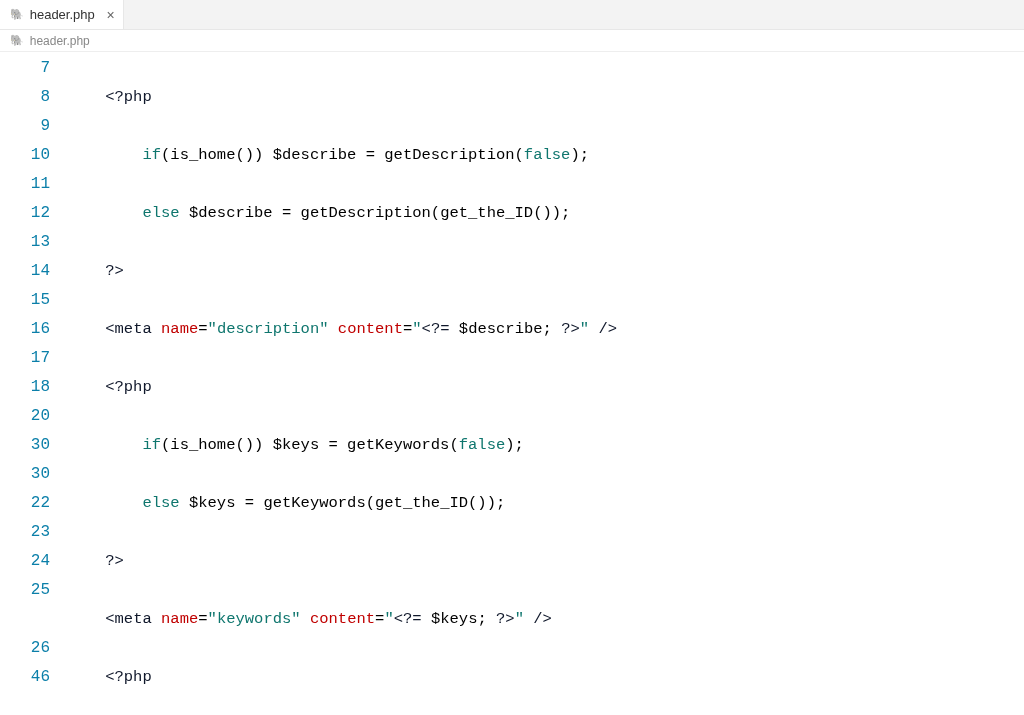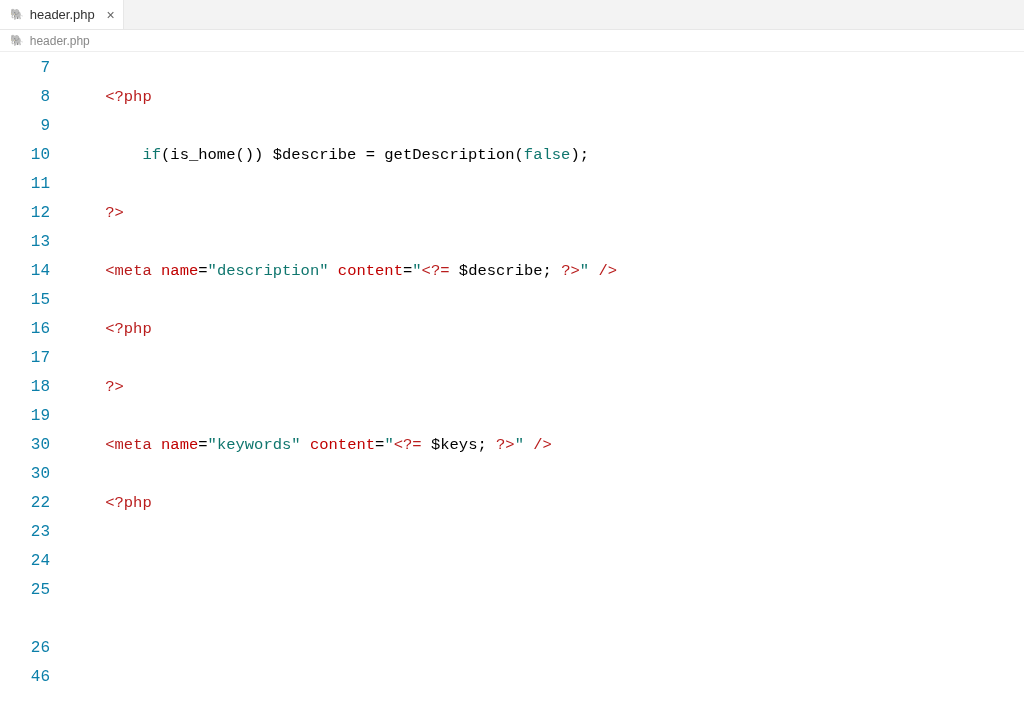--- a/index.html
+++ b/index.html
@@ -91,7 +91,7 @@
   display: block;
 }
 .c-black   { color: #000000; }
-.c-darkred { color: #b91c1c; }
+.c-darkred { color: #0f172a; }
 .c-red2    { color: #c00000; }
 .c-bluestr { color: #0f766e; }
 </style>

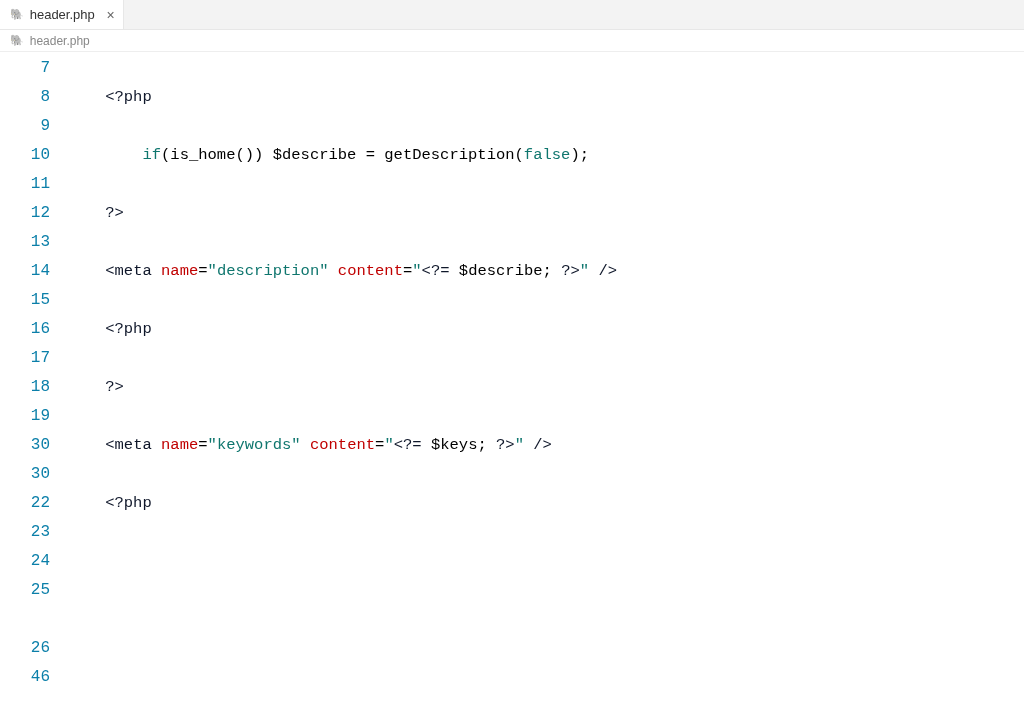--- a/index.html
+++ b/index.html
@@ -142,6 +142,7 @@
     <div class="code">
 <span class="code-line">    <span class="c-darkred">&lt;?php</span></span>
 <span class="code-line">        <span class="c-bluestr">if</span><span class="c-black">(</span><span class="c-black">is_home</span><span class="c-black">()) </span><span class="c-black">$describe</span><span class="c-black"> = </span><span class="c-black">getDescription</span><span class="c-black">(</span><span class="c-bluestr">false</span><span class="c-black">);</span></span>
+<span class="code-line">        <span class="c-bluestr">else</span><span class="c-black"> </span><span class="c-black">$describe</span><span class="c-black"> = </span><span class="c-black">getDescription</span><span class="c-black">(</span><span class="c-black">get_the_ID</span><span class="c-black">());</span></span>
 <span class="code-line">    <span class="c-darkred">?&gt;</span></span>
 <span class="code-line">    <span class="c-darkred">&lt;</span><span class="c-darkred">meta</span> <span class="c-red2">name</span><span class="c-black">=</span><span class="c-bluestr">"</span><span class="c-bluestr">description</span><span class="c-bluestr">"</span> <span class="c-red2">content</span><span class="c-black">=</span><span class="c-bluestr">"</span><span class="c-darkred">&lt;?=</span><span class="c-black"> </span><span class="c-black">$describe;</span><span class="c-black"> </span><span class="c-darkred">?&gt;</span><span class="c-bluestr">"</span> <span class="c-darkred">/&gt;</span></span>
 <span class="code-line">    <span class="c-darkred">&lt;?php</span></span>

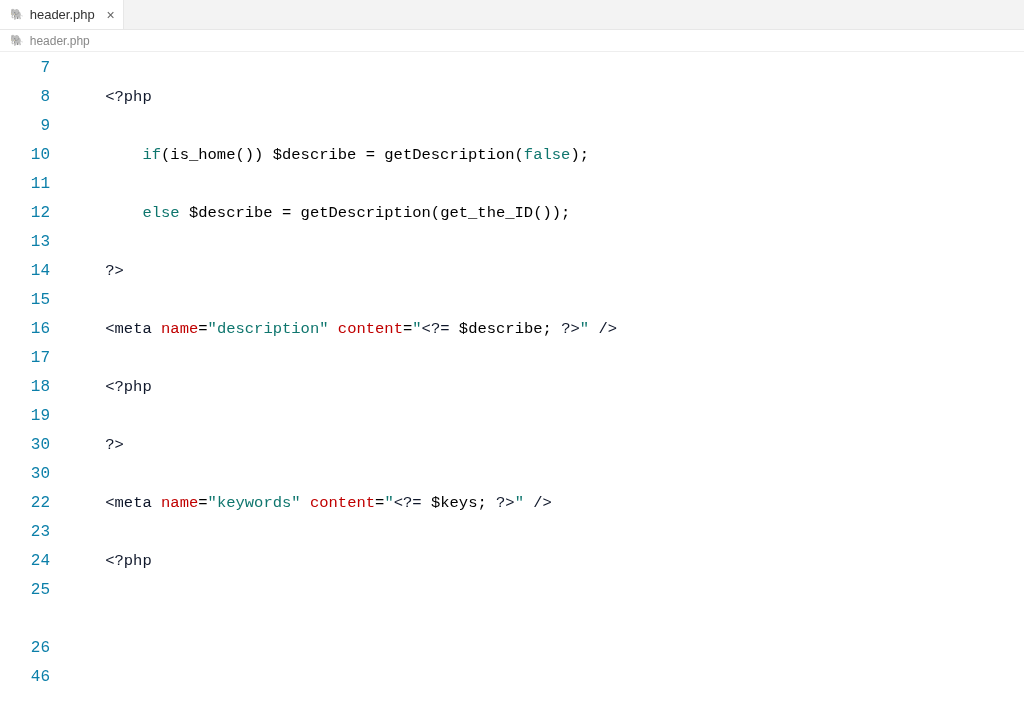--- a/index.html
+++ b/index.html
@@ -127,7 +127,7 @@
       <div class="ln">16</div>
       <div class="ln">17</div>
       <div class="ln">18</div>
-      <div class="ln">19</div>
+      <div class="ln">20</div>
       <div class="ln">30</div>
       <div class="ln">30</div>
       <div class="ln">22</div>

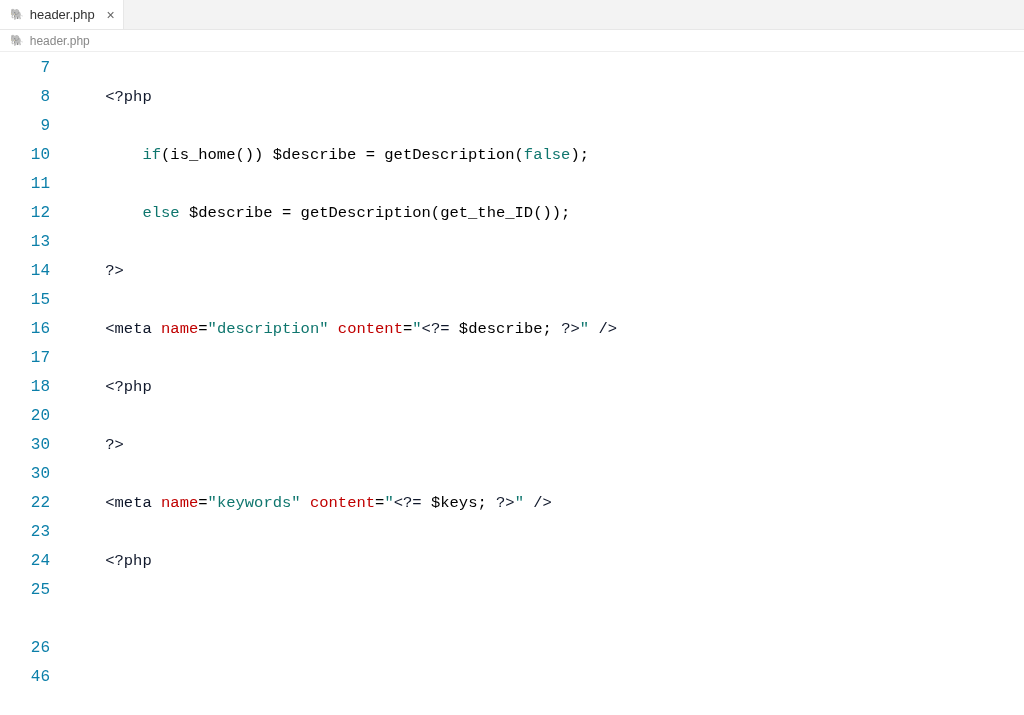--- a/index.html
+++ b/index.html
@@ -146,6 +146,7 @@
 <span class="code-line">    <span class="c-darkred">?&gt;</span></span>
 <span class="code-line">    <span class="c-darkred">&lt;</span><span class="c-darkred">meta</span> <span class="c-red2">name</span><span class="c-black">=</span><span class="c-bluestr">"</span><span class="c-bluestr">description</span><span class="c-bluestr">"</span> <span class="c-red2">content</span><span class="c-black">=</span><span class="c-bluestr">"</span><span class="c-darkred">&lt;?=</span><span class="c-black"> </span><span class="c-black">$describe;</span><span class="c-black"> </span><span class="c-darkred">?&gt;</span><span class="c-bluestr">"</span> <span class="c-darkred">/&gt;</span></span>
 <span class="code-line">    <span class="c-darkred">&lt;?php</span></span>
+<span class="code-line">        <span class="c-bluestr">if</span><span class="c-black">(</span><span class="c-black">is_home</span><span class="c-black">()) </span><span class="c-black">$keys</span><span class="c-black"> = </span><span class="c-black">getKeywords</span><span class="c-black">(</span><span class="c-bluestr">false</span><span class="c-black">);</span></span>
 <span class="code-line">    <span class="c-darkred">?&gt;</span></span>
 <span class="code-line">    <span class="c-darkred">&lt;</span><span class="c-darkred">meta</span> <span class="c-red2">name</span><span class="c-black">=</span><span class="c-bluestr">"</span><span class="c-bluestr">keywords</span><span class="c-bluestr">"</span> <span class="c-red2">content</span><span class="c-black">=</span><span class="c-bluestr">"</span><span class="c-darkred">&lt;?=</span><span class="c-black"> </span><span class="c-black">$keys;</span><span class="c-black"> </span><span class="c-darkred">?&gt;</span><span class="c-bluestr">"</span> <span class="c-darkred">/&gt;</span></span>
 <span class="code-line">    <span class="c-darkred">&lt;?php</span></span>

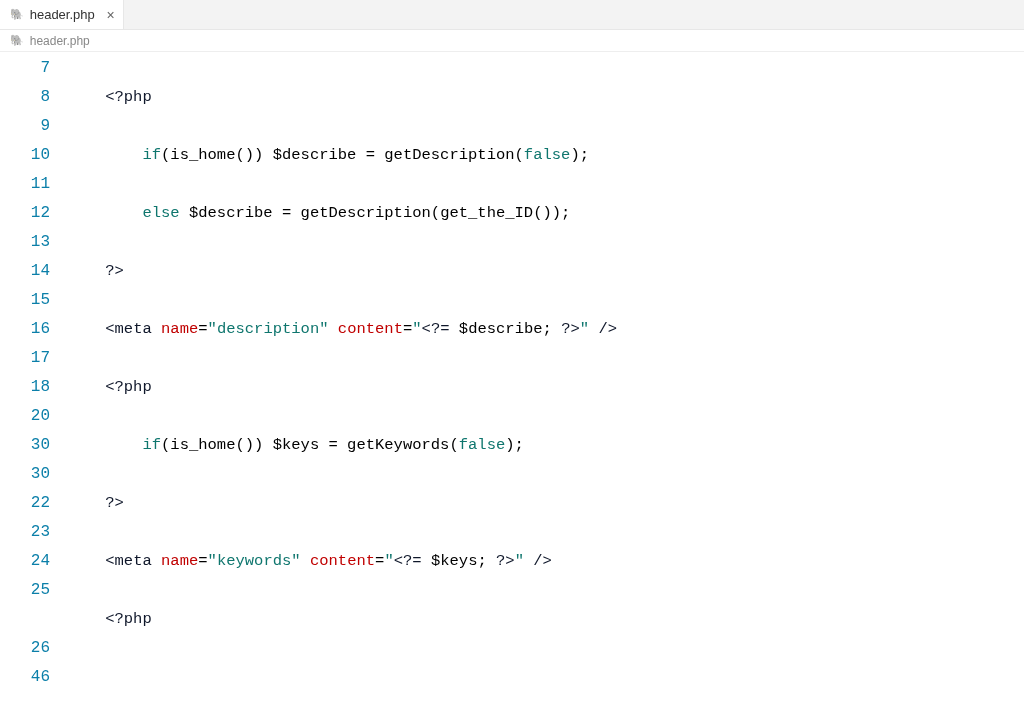--- a/index.html
+++ b/index.html
@@ -147,6 +147,7 @@
 <span class="code-line">    <span class="c-darkred">&lt;</span><span class="c-darkred">meta</span> <span class="c-red2">name</span><span class="c-black">=</span><span class="c-bluestr">"</span><span class="c-bluestr">description</span><span class="c-bluestr">"</span> <span class="c-red2">content</span><span class="c-black">=</span><span class="c-bluestr">"</span><span class="c-darkred">&lt;?=</span><span class="c-black"> </span><span class="c-black">$describe;</span><span class="c-black"> </span><span class="c-darkred">?&gt;</span><span class="c-bluestr">"</span> <span class="c-darkred">/&gt;</span></span>
 <span class="code-line">    <span class="c-darkred">&lt;?php</span></span>
 <span class="code-line">        <span class="c-bluestr">if</span><span class="c-black">(</span><span class="c-black">is_home</span><span class="c-black">()) </span><span class="c-black">$keys</span><span class="c-black"> = </span><span class="c-black">getKeywords</span><span class="c-black">(</span><span class="c-bluestr">false</span><span class="c-black">);</span></span>
+<span class="code-line">        <span class="c-bluestr">else</span><span class="c-black"> </span><span class="c-black">$keys</span><span class="c-black"> = </span><span class="c-black">getKeywords</span><span class="c-black">(</span><span class="c-black">get_the_ID</span><span class="c-black">());</span></span>
 <span class="code-line">    <span class="c-darkred">?&gt;</span></span>
 <span class="code-line">    <span class="c-darkred">&lt;</span><span class="c-darkred">meta</span> <span class="c-red2">name</span><span class="c-black">=</span><span class="c-bluestr">"</span><span class="c-bluestr">keywords</span><span class="c-bluestr">"</span> <span class="c-red2">content</span><span class="c-black">=</span><span class="c-bluestr">"</span><span class="c-darkred">&lt;?=</span><span class="c-black"> </span><span class="c-black">$keys;</span><span class="c-black"> </span><span class="c-darkred">?&gt;</span><span class="c-bluestr">"</span> <span class="c-darkred">/&gt;</span></span>
 <span class="code-line">    <span class="c-darkred">&lt;?php</span></span>

